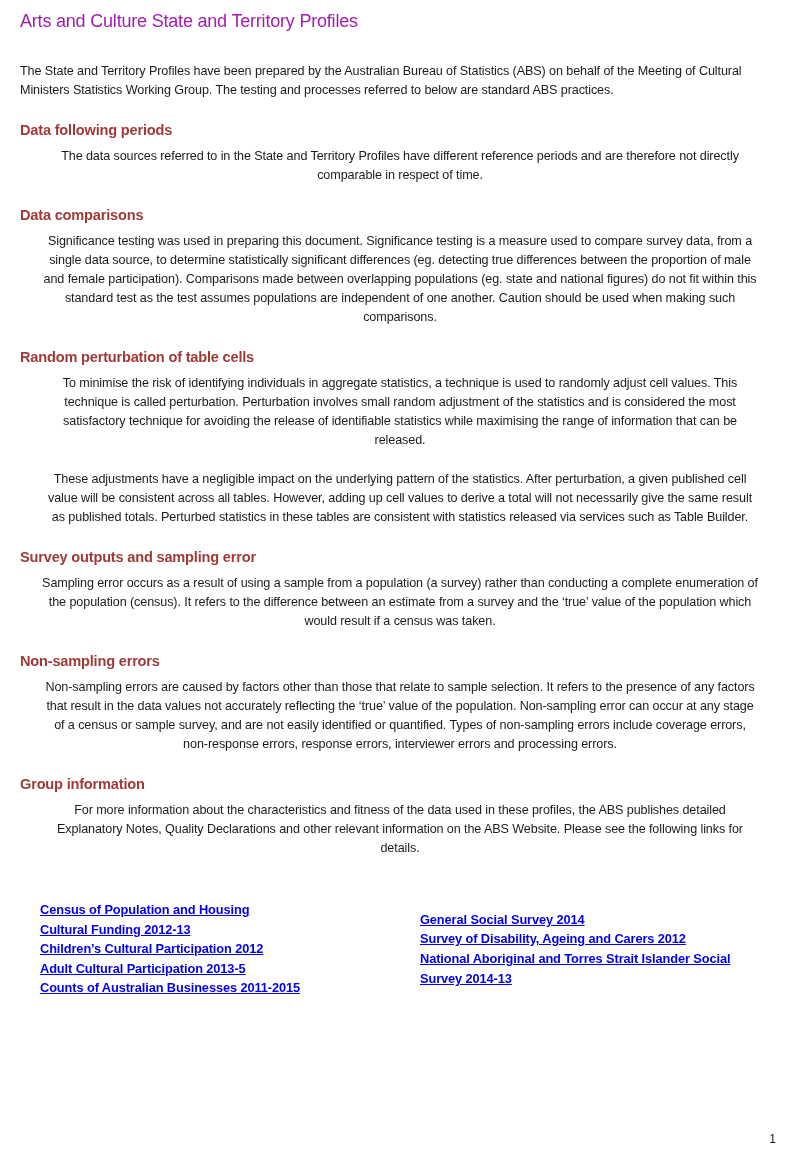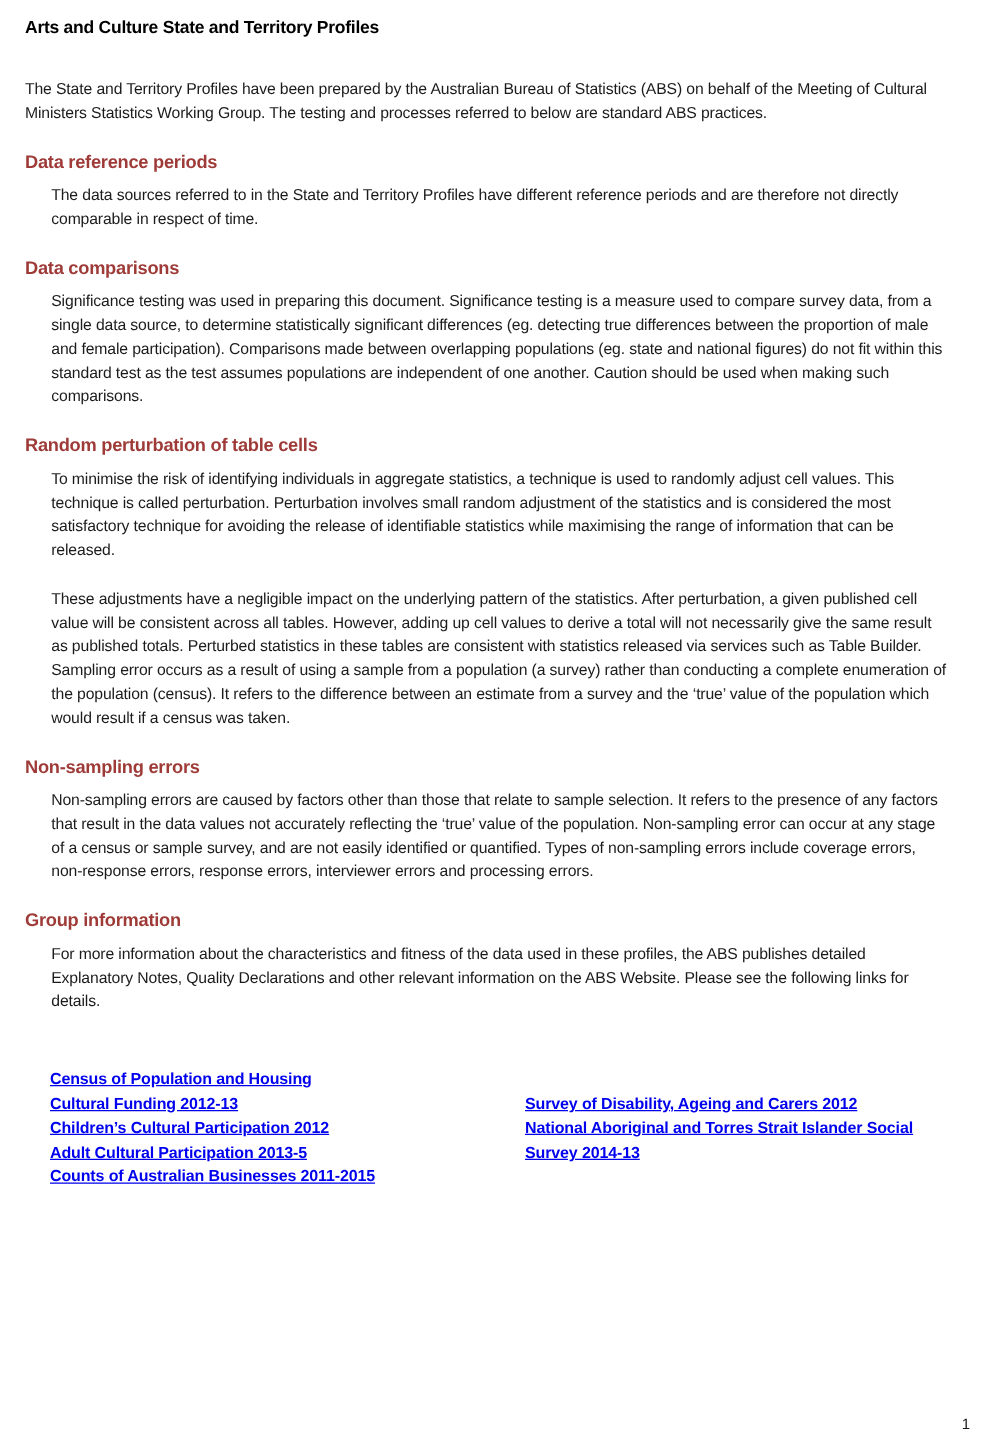--- a/index.html
+++ b/index.html
@@ -17,10 +17,10 @@
     padding: 10px 25px 0 20px;
   }
   .title {
-    font-size: 14px;
+    font-size: 18px;
     line-height: 22px;
-    font-weight: bold;
-    color: #000000;
+    font-weight: normal;
+    color: #a21caf;
     margin: 0;
     letter-spacing: -0.2px;
   }

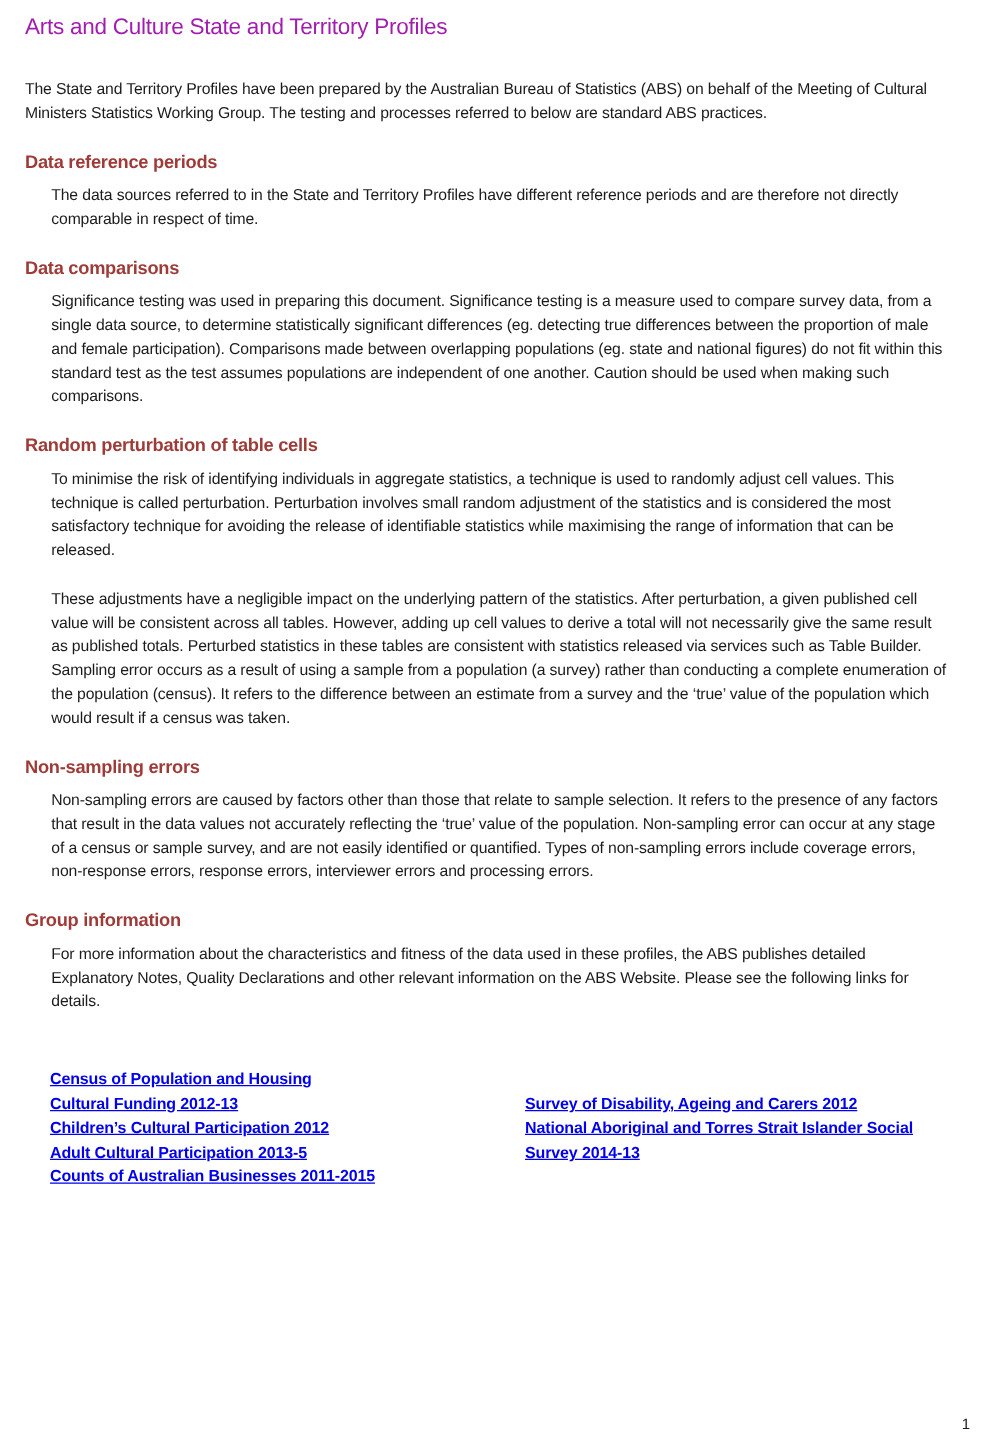--- a/index.html
+++ b/index.html
@@ -80,7 +80,7 @@
   <p class="intro">The State and Territory Profiles have been prepared by the Australian Bureau of Statistics (ABS) on behalf of the Meeting of Cultural Ministers Statistics Working Group. The testing and processes referred to below are standard ABS practices.</p>
 
   <div class="section">
-    <h2 class="section-heading">Data reference periods</h2>
+    <h2 class="section-heading">Data following periods</h2>
     <p>The data sources referred to in the State and Territory Profiles have different reference periods and are therefore not directly comparable in respect of time.</p>
   </div>
 

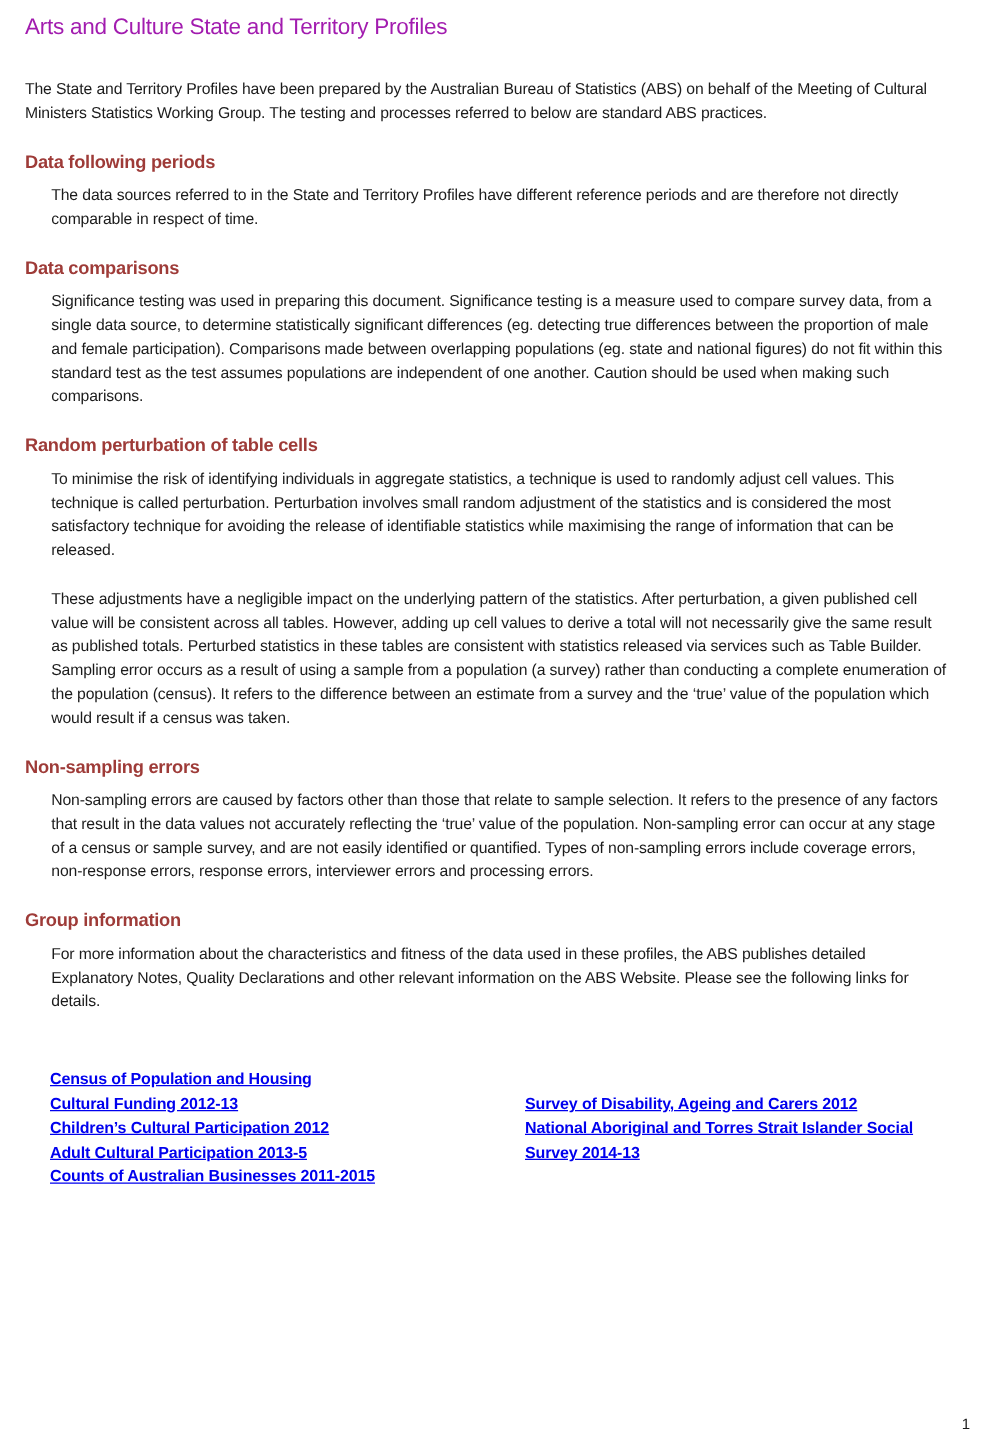--- a/index.html
+++ b/index.html
@@ -45,6 +45,7 @@
     line-height: 19px;
     letter-spacing: -0.1px;
     max-width: 734px;
+    text-align: center;
   }
   .section p + p { margin-top: 20px; }
   .links-grid {

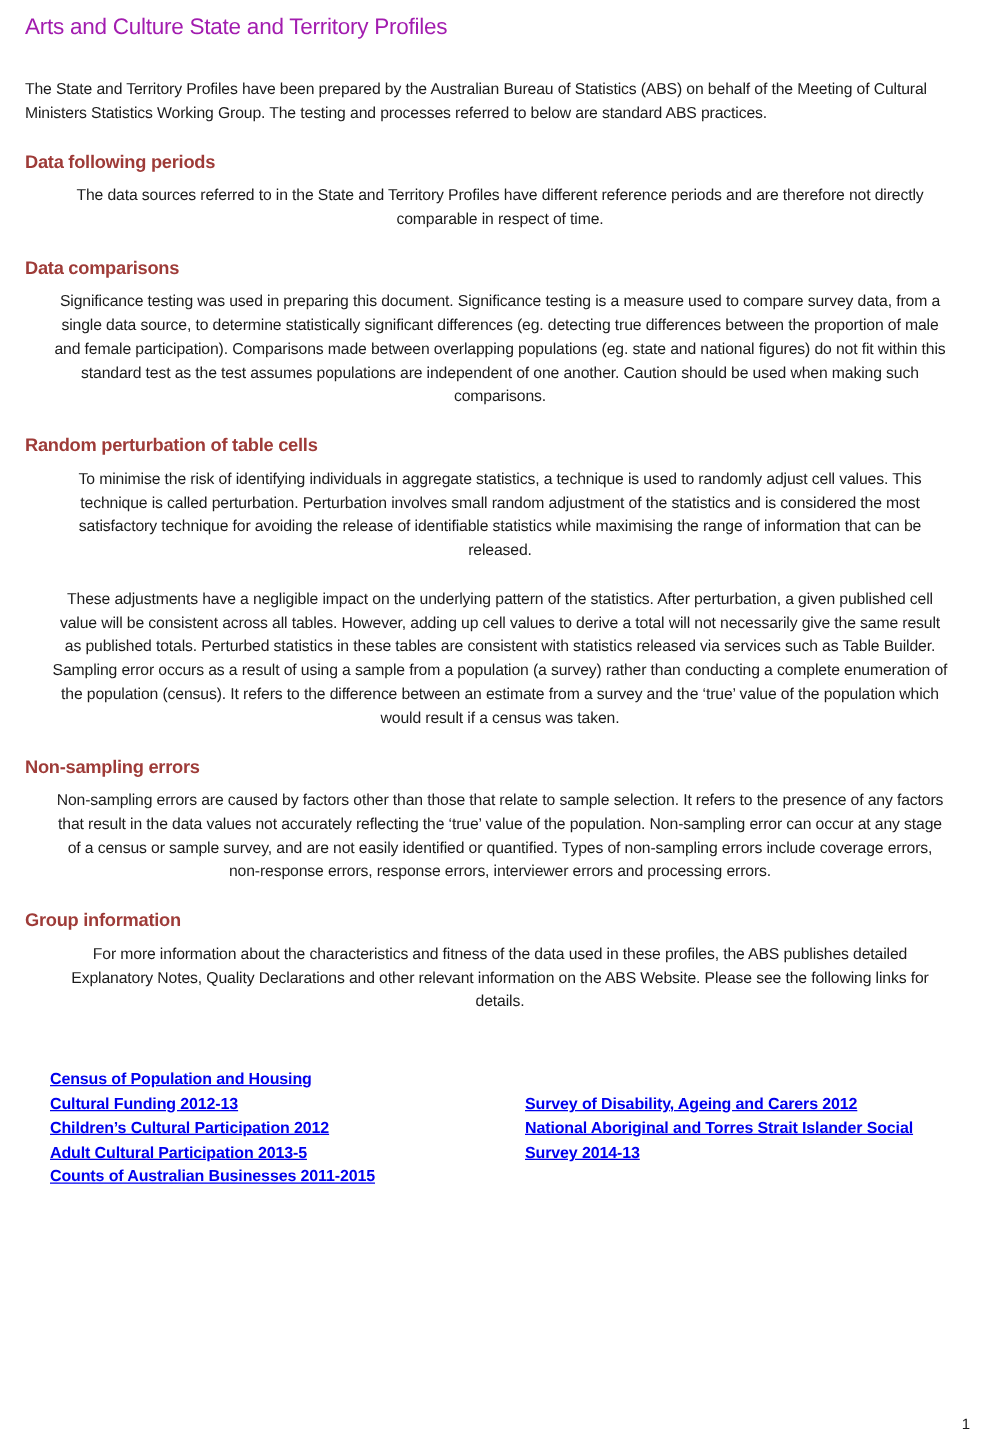--- a/index.html
+++ b/index.html
@@ -97,6 +97,7 @@
   </div>
 
   <div class="section">
+    <h2 class="section-heading">Survey outputs and sampling error</h2>
     <p>Sampling error occurs as a result of using a sample from a population (a survey) rather than conducting a complete enumeration of the population (census). It refers to the difference between an estimate from a survey and the ‘true’ value of the population which would result if a census was taken.</p>
   </div>
 

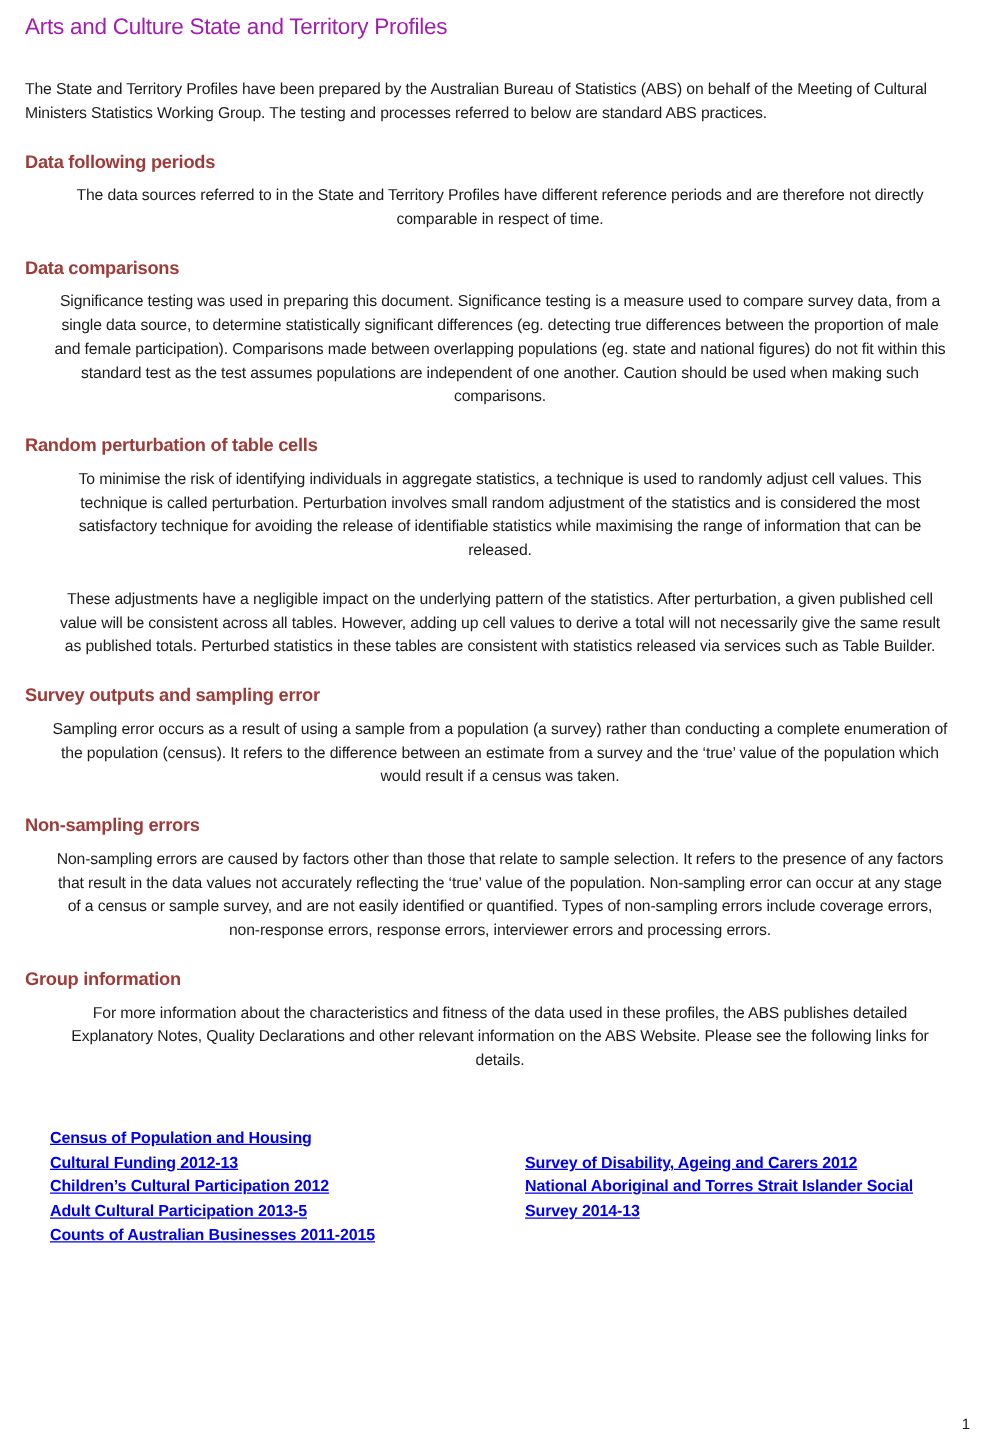--- a/index.html
+++ b/index.html
@@ -120,6 +120,7 @@
       <div class="link-row"><a>Counts of Australian Businesses 2011-2015</a></div>
     </div>
     <div class="links-col right">
+      <div class="link-row"><a>General Social Survey 2014</a></div>
       <div class="link-row"><a>Survey of Disability, Ageing and Carers 2012</a></div>
       <div class="link-row"><a>National Aboriginal and Torres Strait Islander Social Survey 2014-13</a></div>
     </div>

